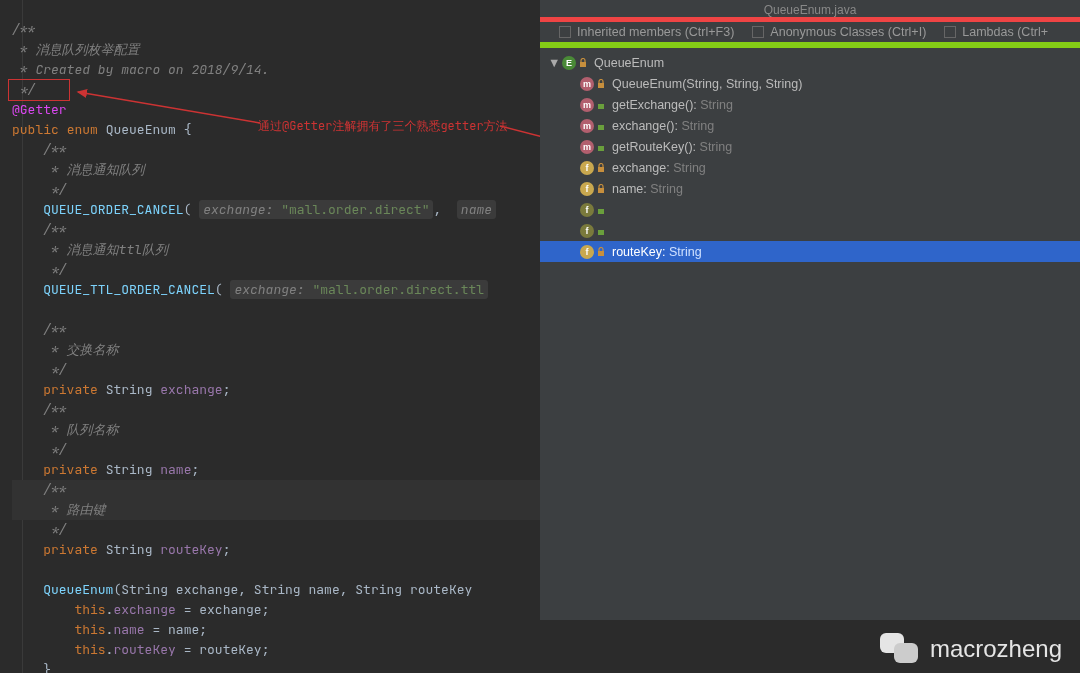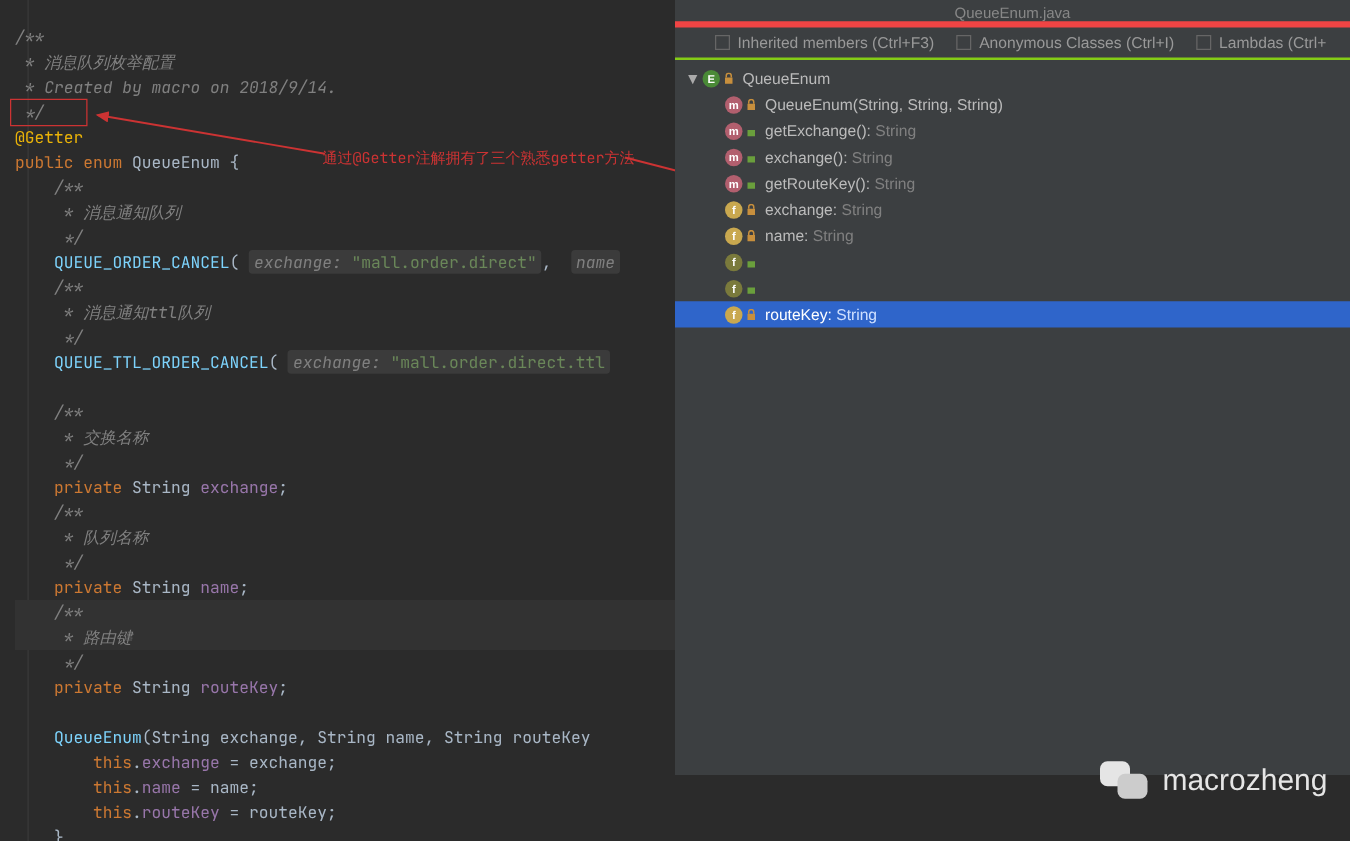--- a/index.html
+++ b/index.html
@@ -52,7 +52,7 @@
   }
   .filter-row {
     height:26px; display:flex; align-items:center; gap:18px;
-    padding-left:32px; border-bottom:2px solid #84cc16;
+    padding-left:19px; border-bottom:6px solid #84cc16;
     color:#999;
   }
   .chk { width:12px; height:12px; border:1px solid #666; display:inline-block; margin-right:6px; flex-shrink:0; }

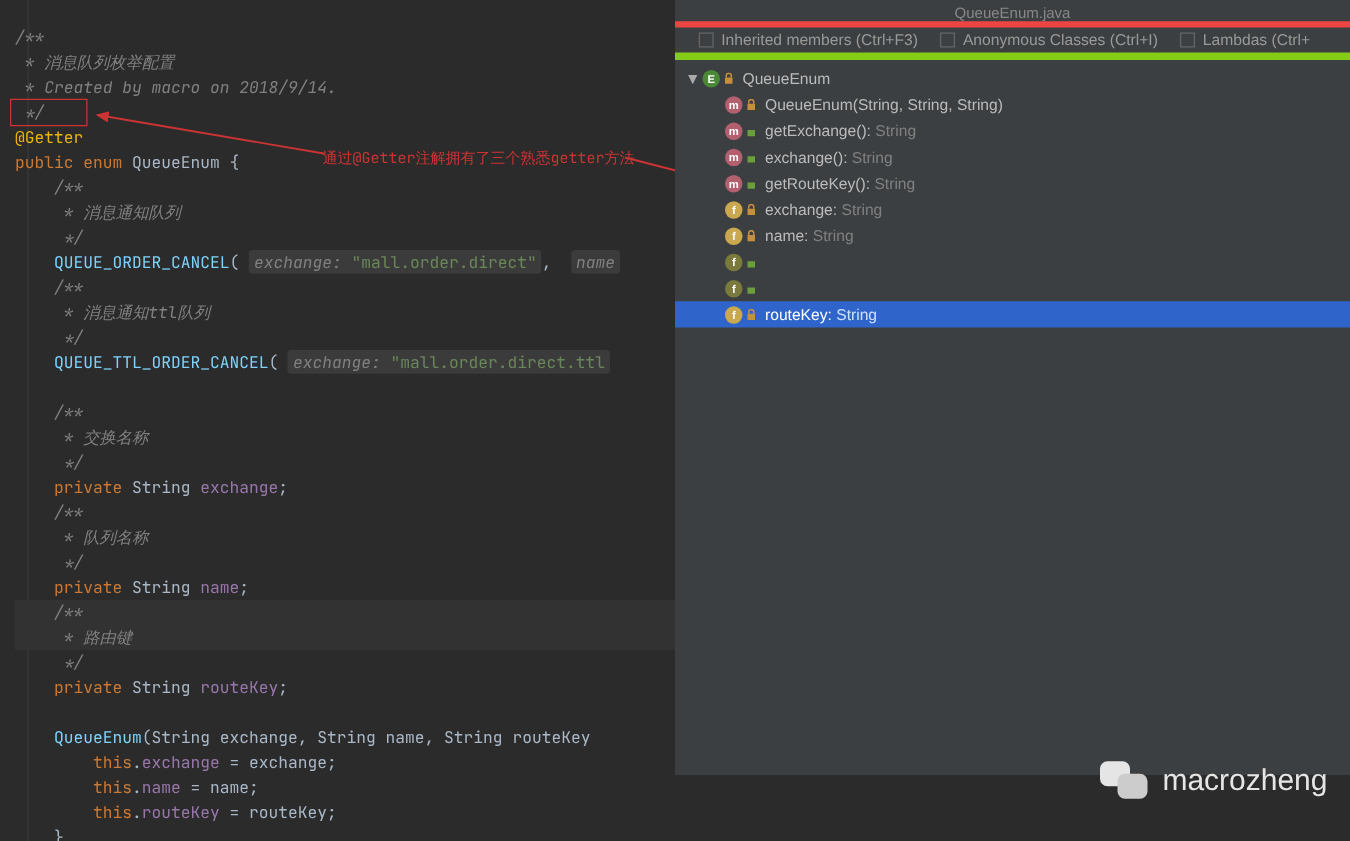--- a/index.html
+++ b/index.html
@@ -25,7 +25,7 @@
   }
   .code-col { position:absolute; left:12px; top:0; }
   .c-comment { color:#808080; font-style:italic; }
-  .c-annot   { color:#eab308; }
+  .c-annot   { color:#d946ef; }
   .c-kw      { color:#cc7832; }
   .c-type    { color:#a9b7c6; }
   .c-ident   { color:#7dd3fc; }

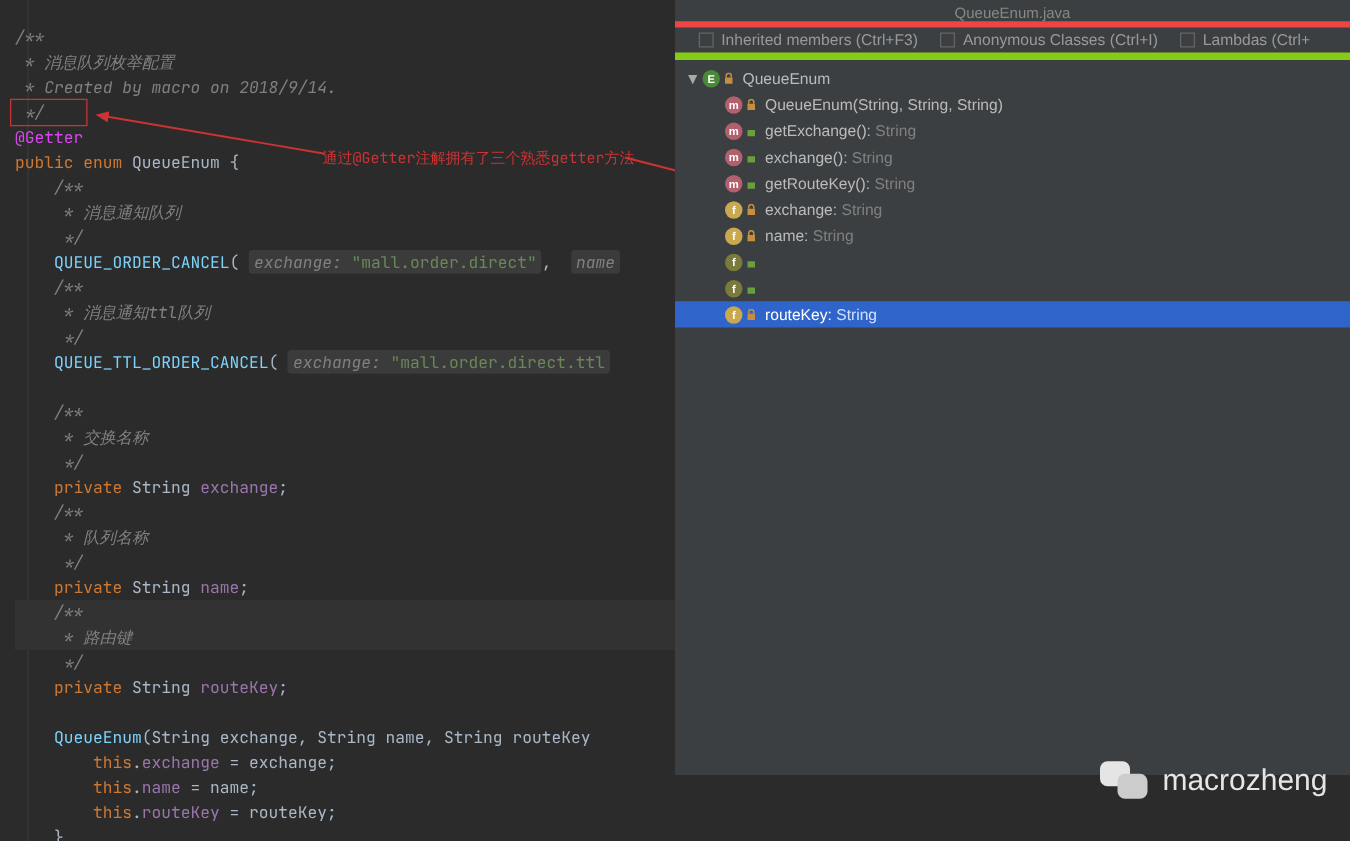--- a/index.html
+++ b/index.html
@@ -78,7 +78,7 @@
   .node.sel .ret { color:#cfe0ff; }
 
   .watermark {
-    position:absolute; right:18px; bottom:32px;
+    position:absolute; right:18px; bottom:8px;
     display:flex; align-items:center; gap:10px;
     color:#e5e5e5; font-family:sans-serif; font-size:24px;
   }

